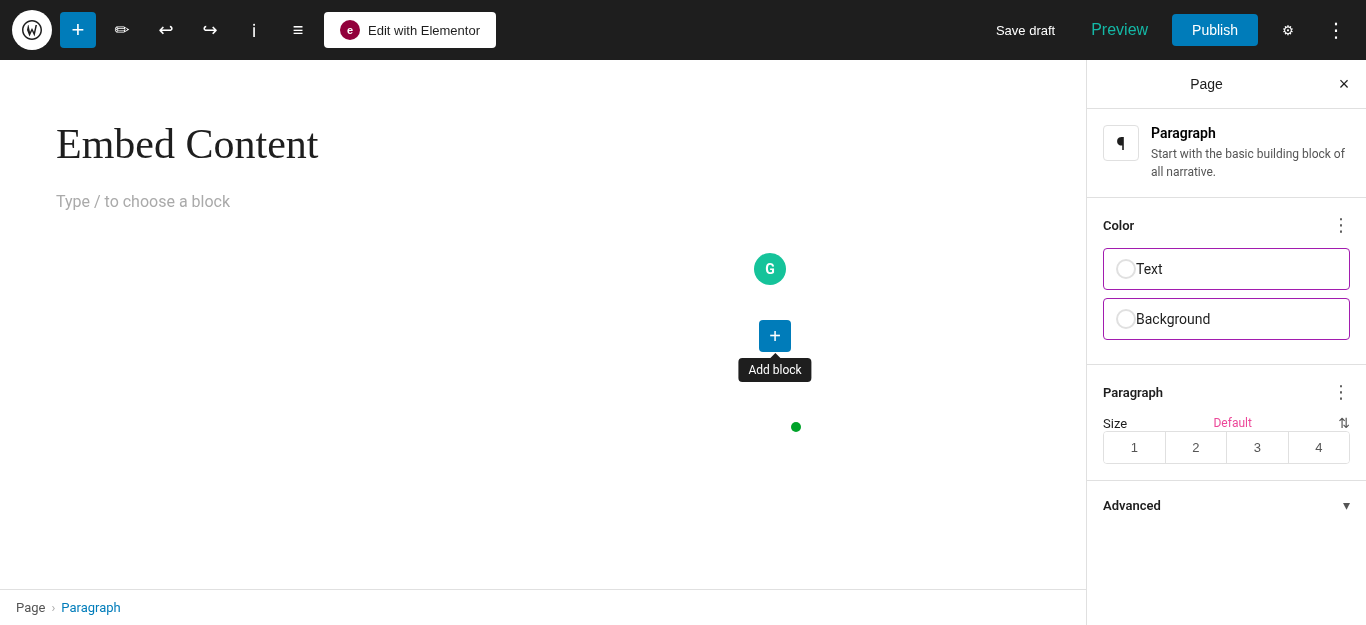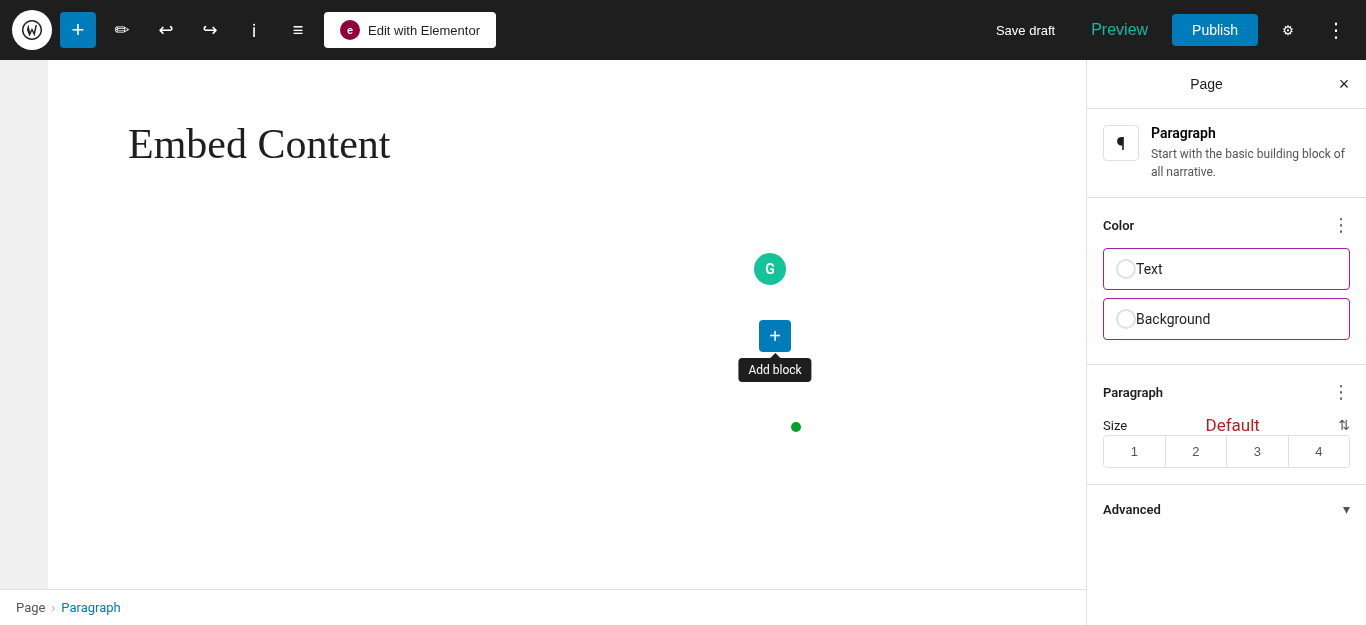--- a/index.html
+++ b/index.html
@@ -69,8 +69,7 @@
     
     .editor-area {
       flex: 1; background: #fff; overflow-y: auto; position: relative;
-      padding: 60px 80px;
-      margin-left: 48px;
+      padding: 60px 56px;
     }
     .page-title {
       font-size: 42px; font-weight: 300; color: #1e1e1e; margin-bottom: 24px;

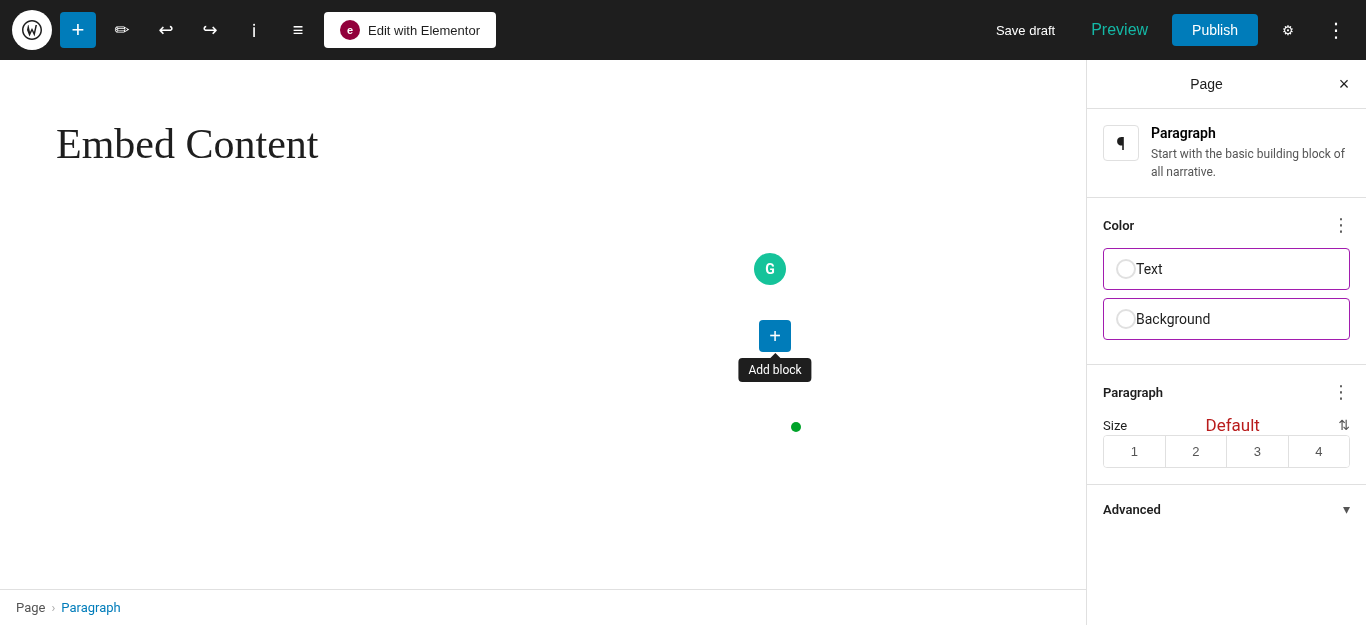--- a/index.html
+++ b/index.html
@@ -264,6 +264,7 @@
 
   <div class="editor-area">
     <h1 class="page-title">Embed Content</h1>
+    <p class="block-placeholder">Type / to choose a block</p>
 
     <div class="grammarly-icon">G</div>
 

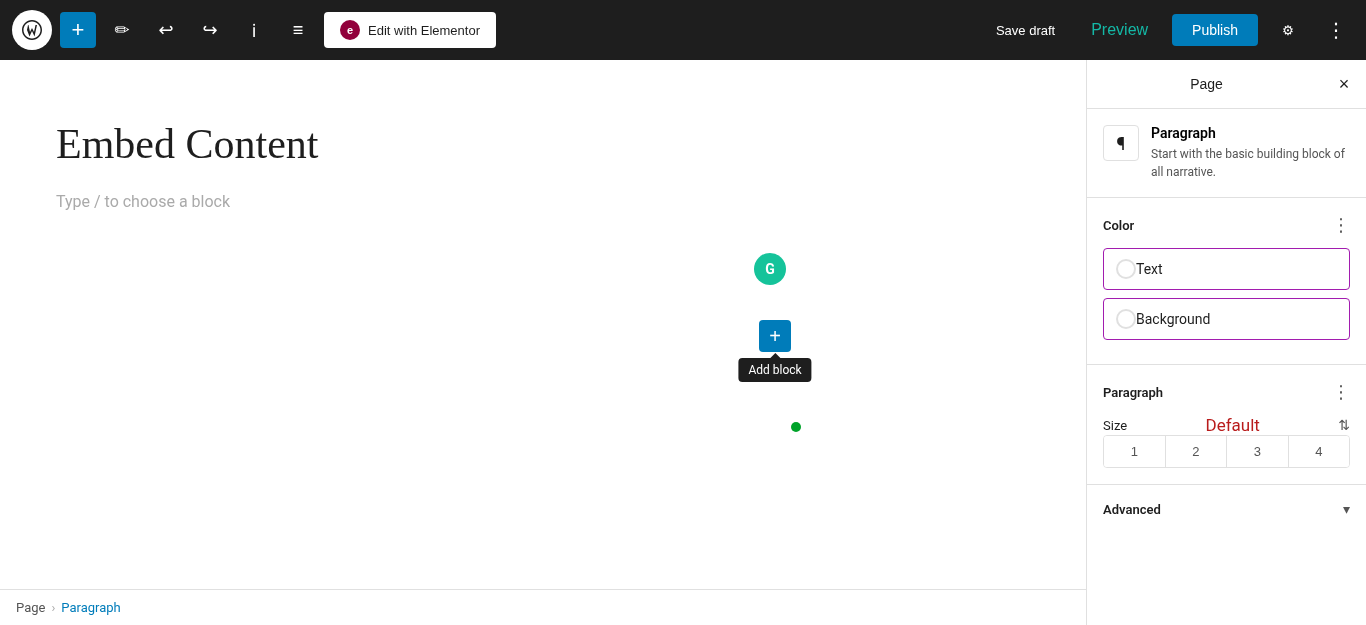--- a/index.html
+++ b/index.html
@@ -174,7 +174,7 @@
       display: flex; align-items: center; justify-content: space-between; 
     }
     .size-label { font-size: 13px; color: #1e1e1e; }
-    .size-default { font-size: 17px; color: #b91c1c; }
+    .size-default { font-size: 12px; color: #ec4899; }
     .size-controls-icon {
       background: transparent; border: none; cursor: pointer; color: #555; font-size: 14px;
     }

